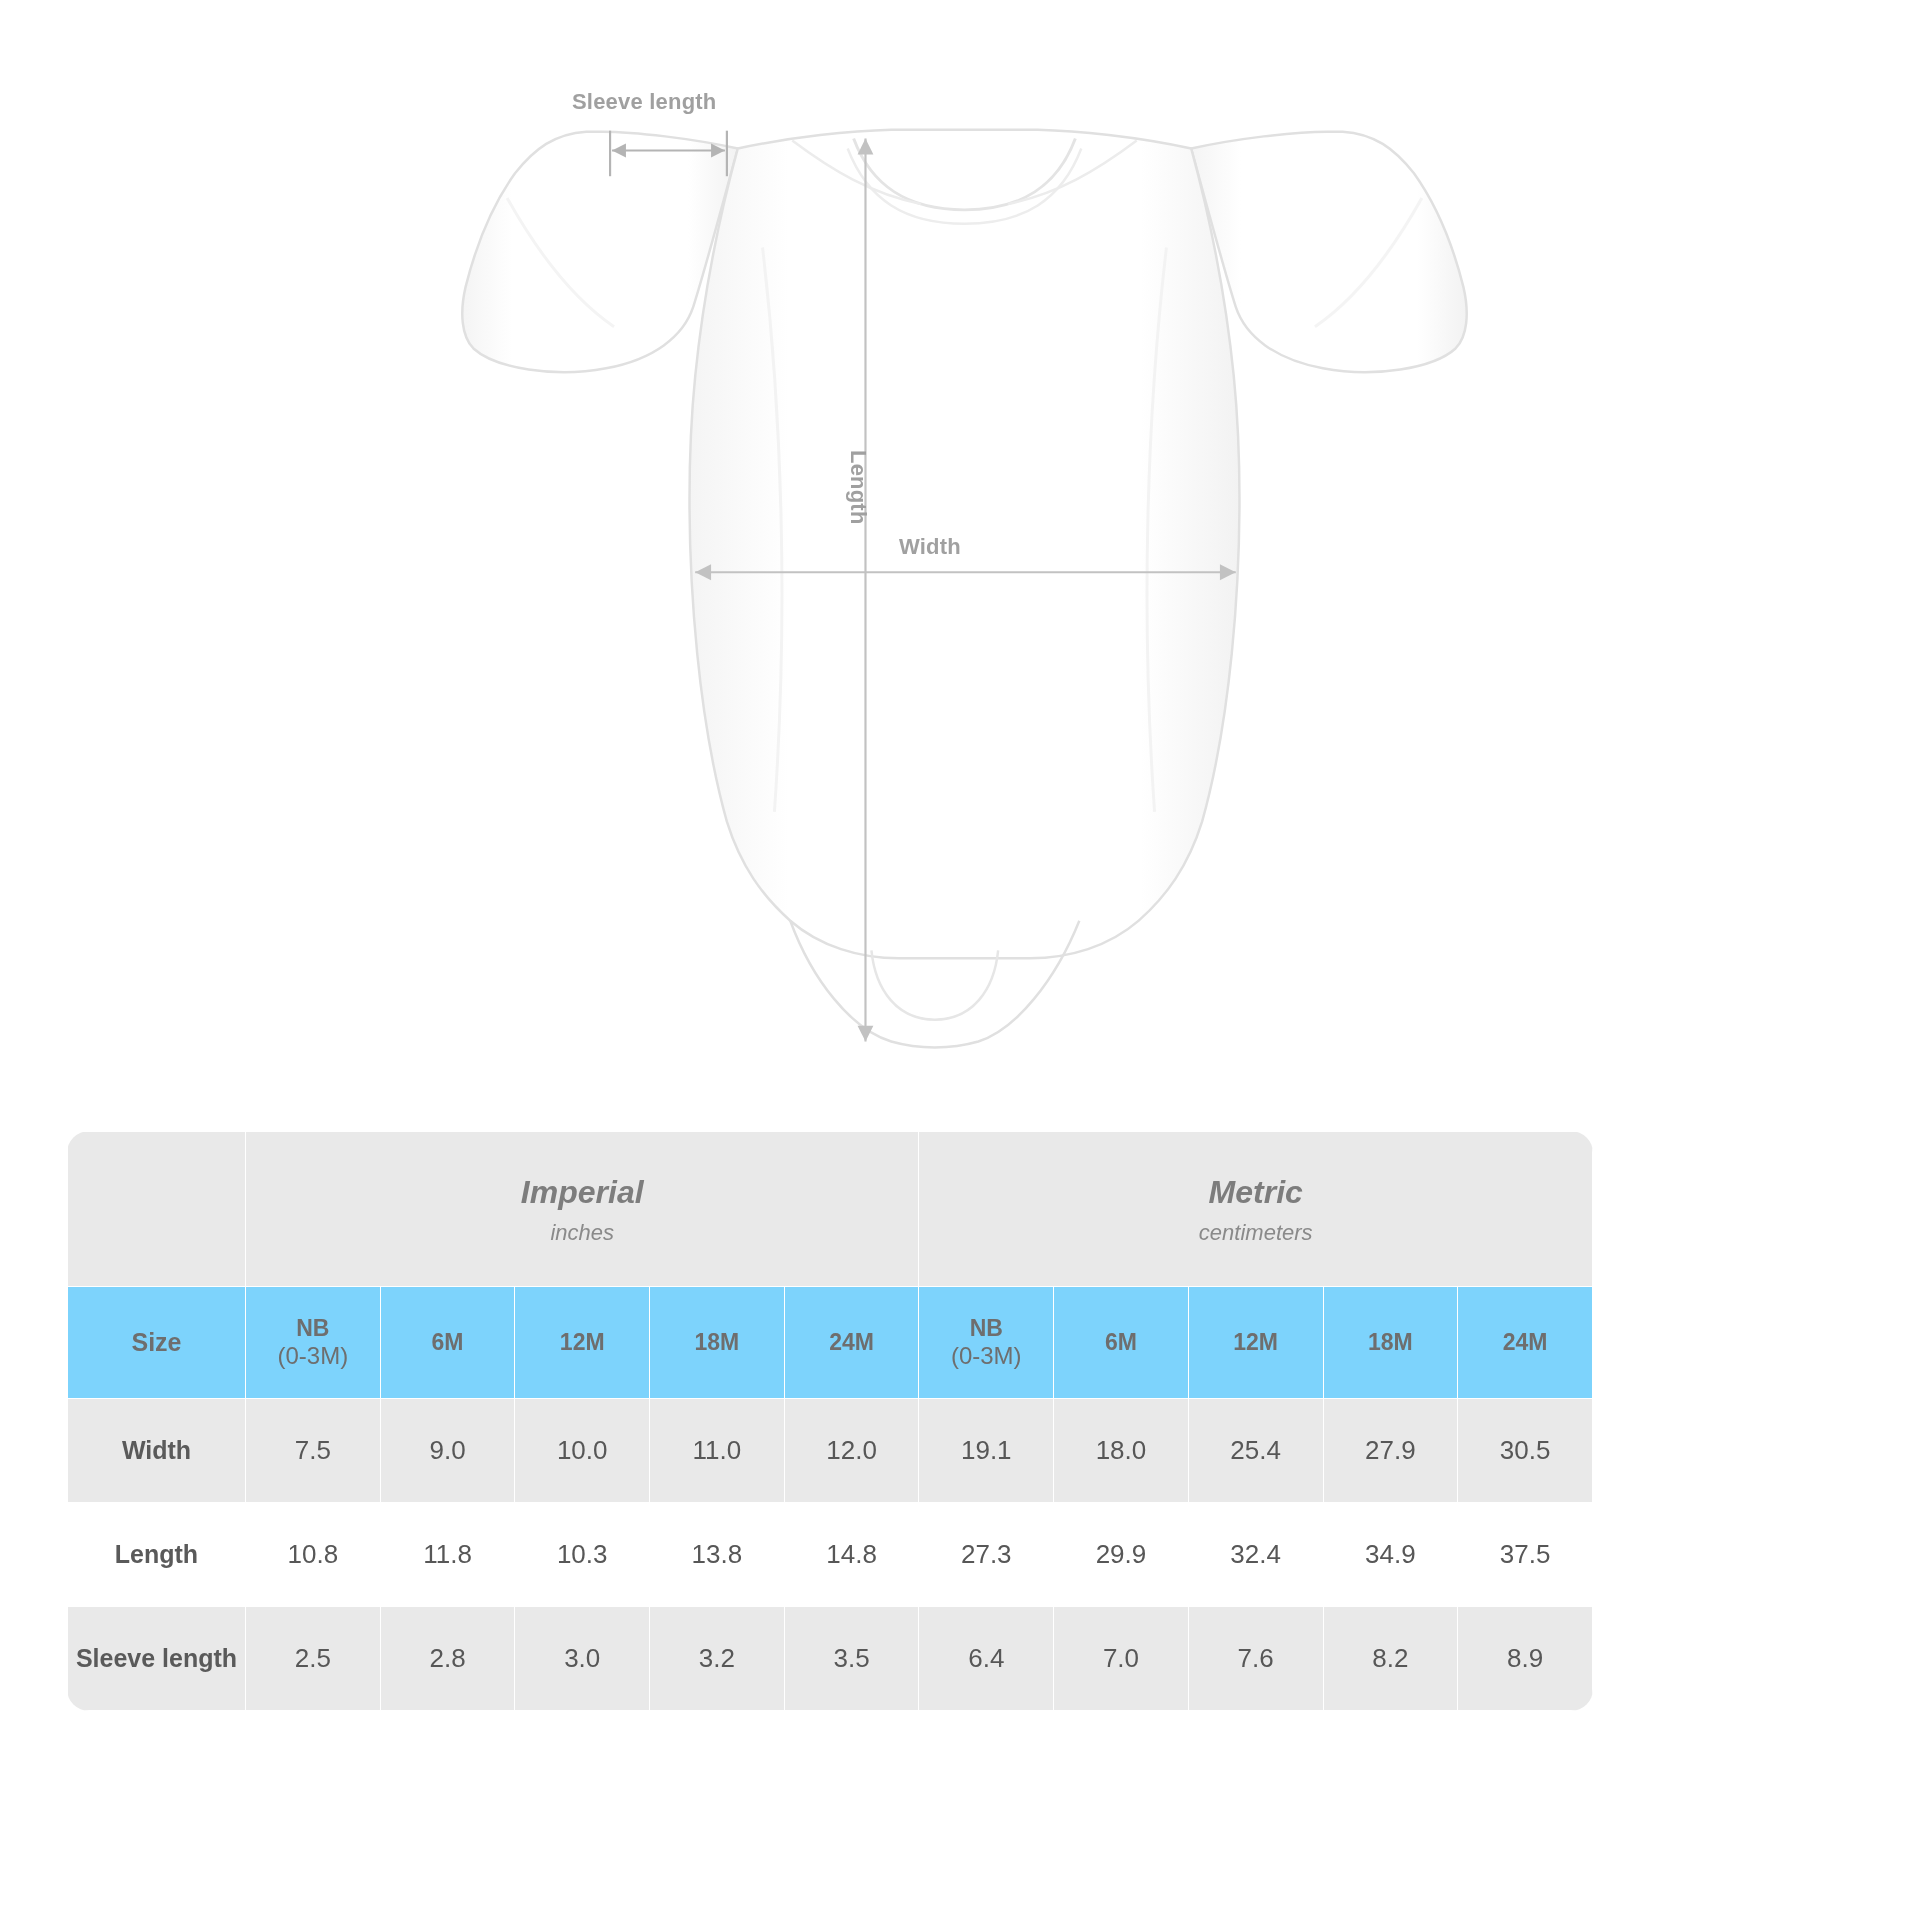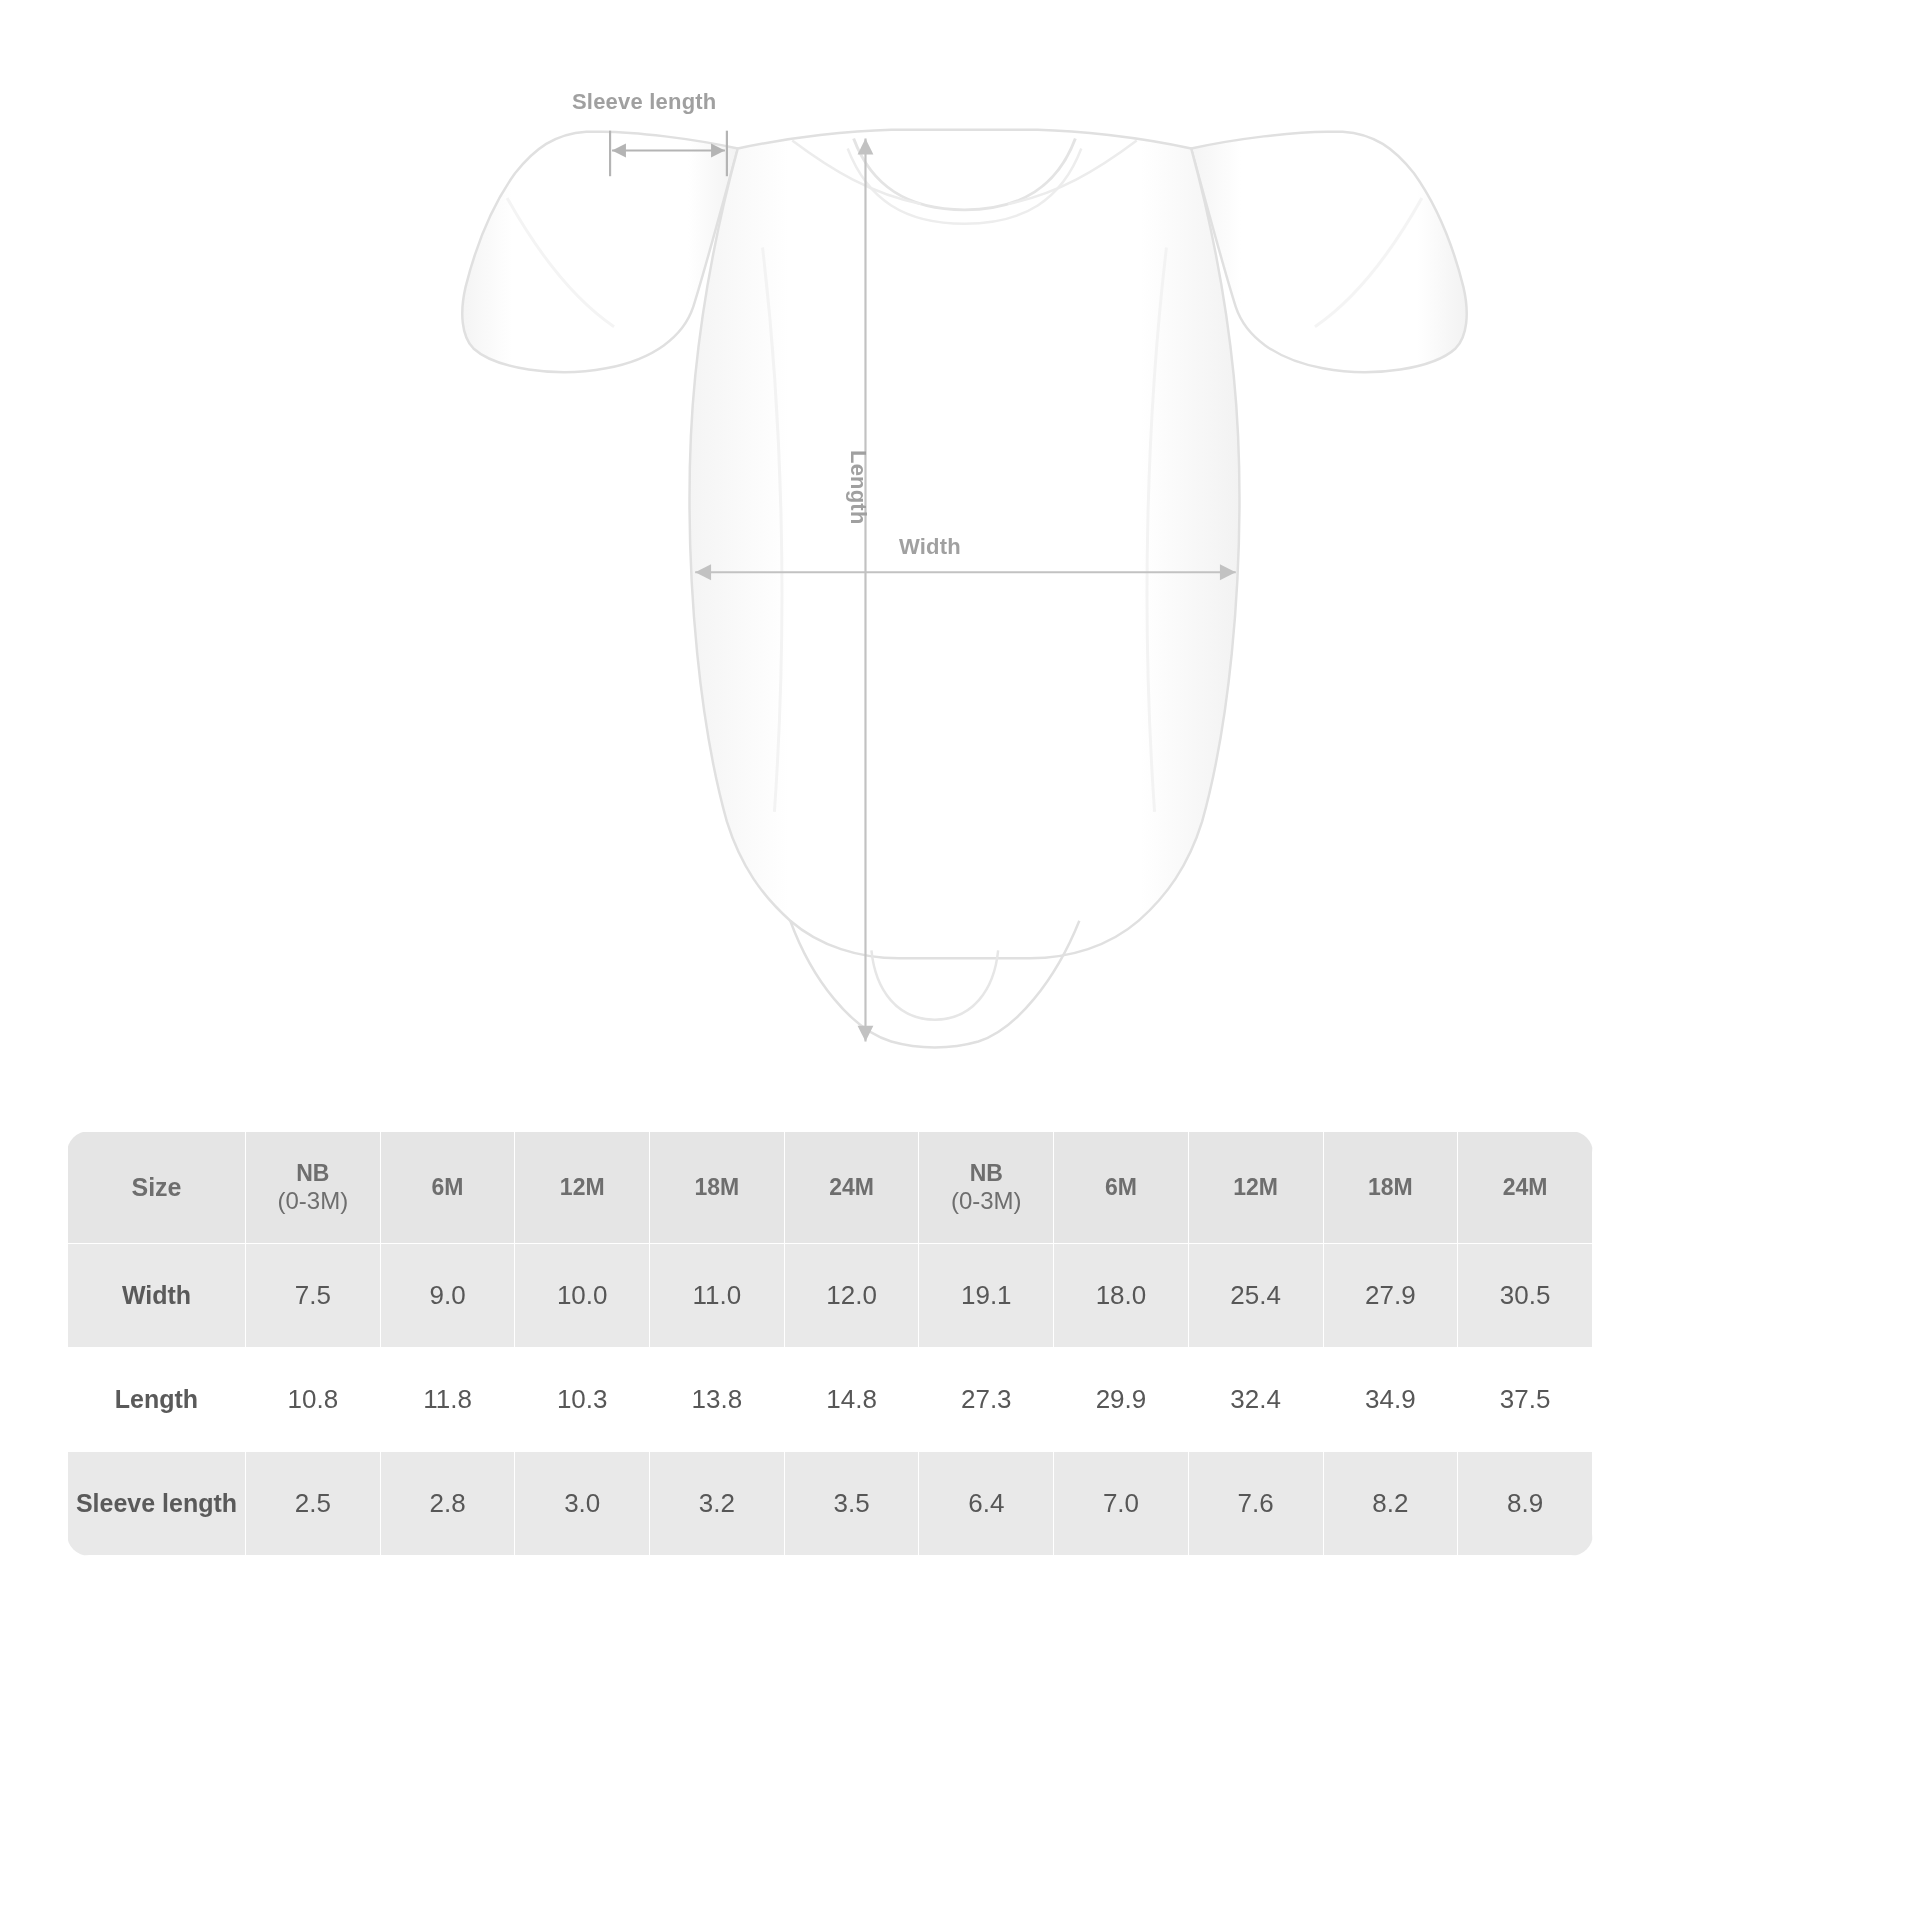--- a/index.html
+++ b/index.html
@@ -234,6 +234,17 @@
       </colgroup>
       <tbody>
 
+        <tr class="unit-row">
+          <td></td>
+          <td colspan="5">
+            <div class="unit-system">Imperial</div>
+            <div class="unit-sub">inches</div>
+          </td>
+          <td colspan="5">
+            <div class="unit-system">Metric</div>
+            <div class="unit-sub">centimeters</div>
+          </td>
+        </tr>
 
         <tr class="head-row">
           <td class="size-head">Size</td>

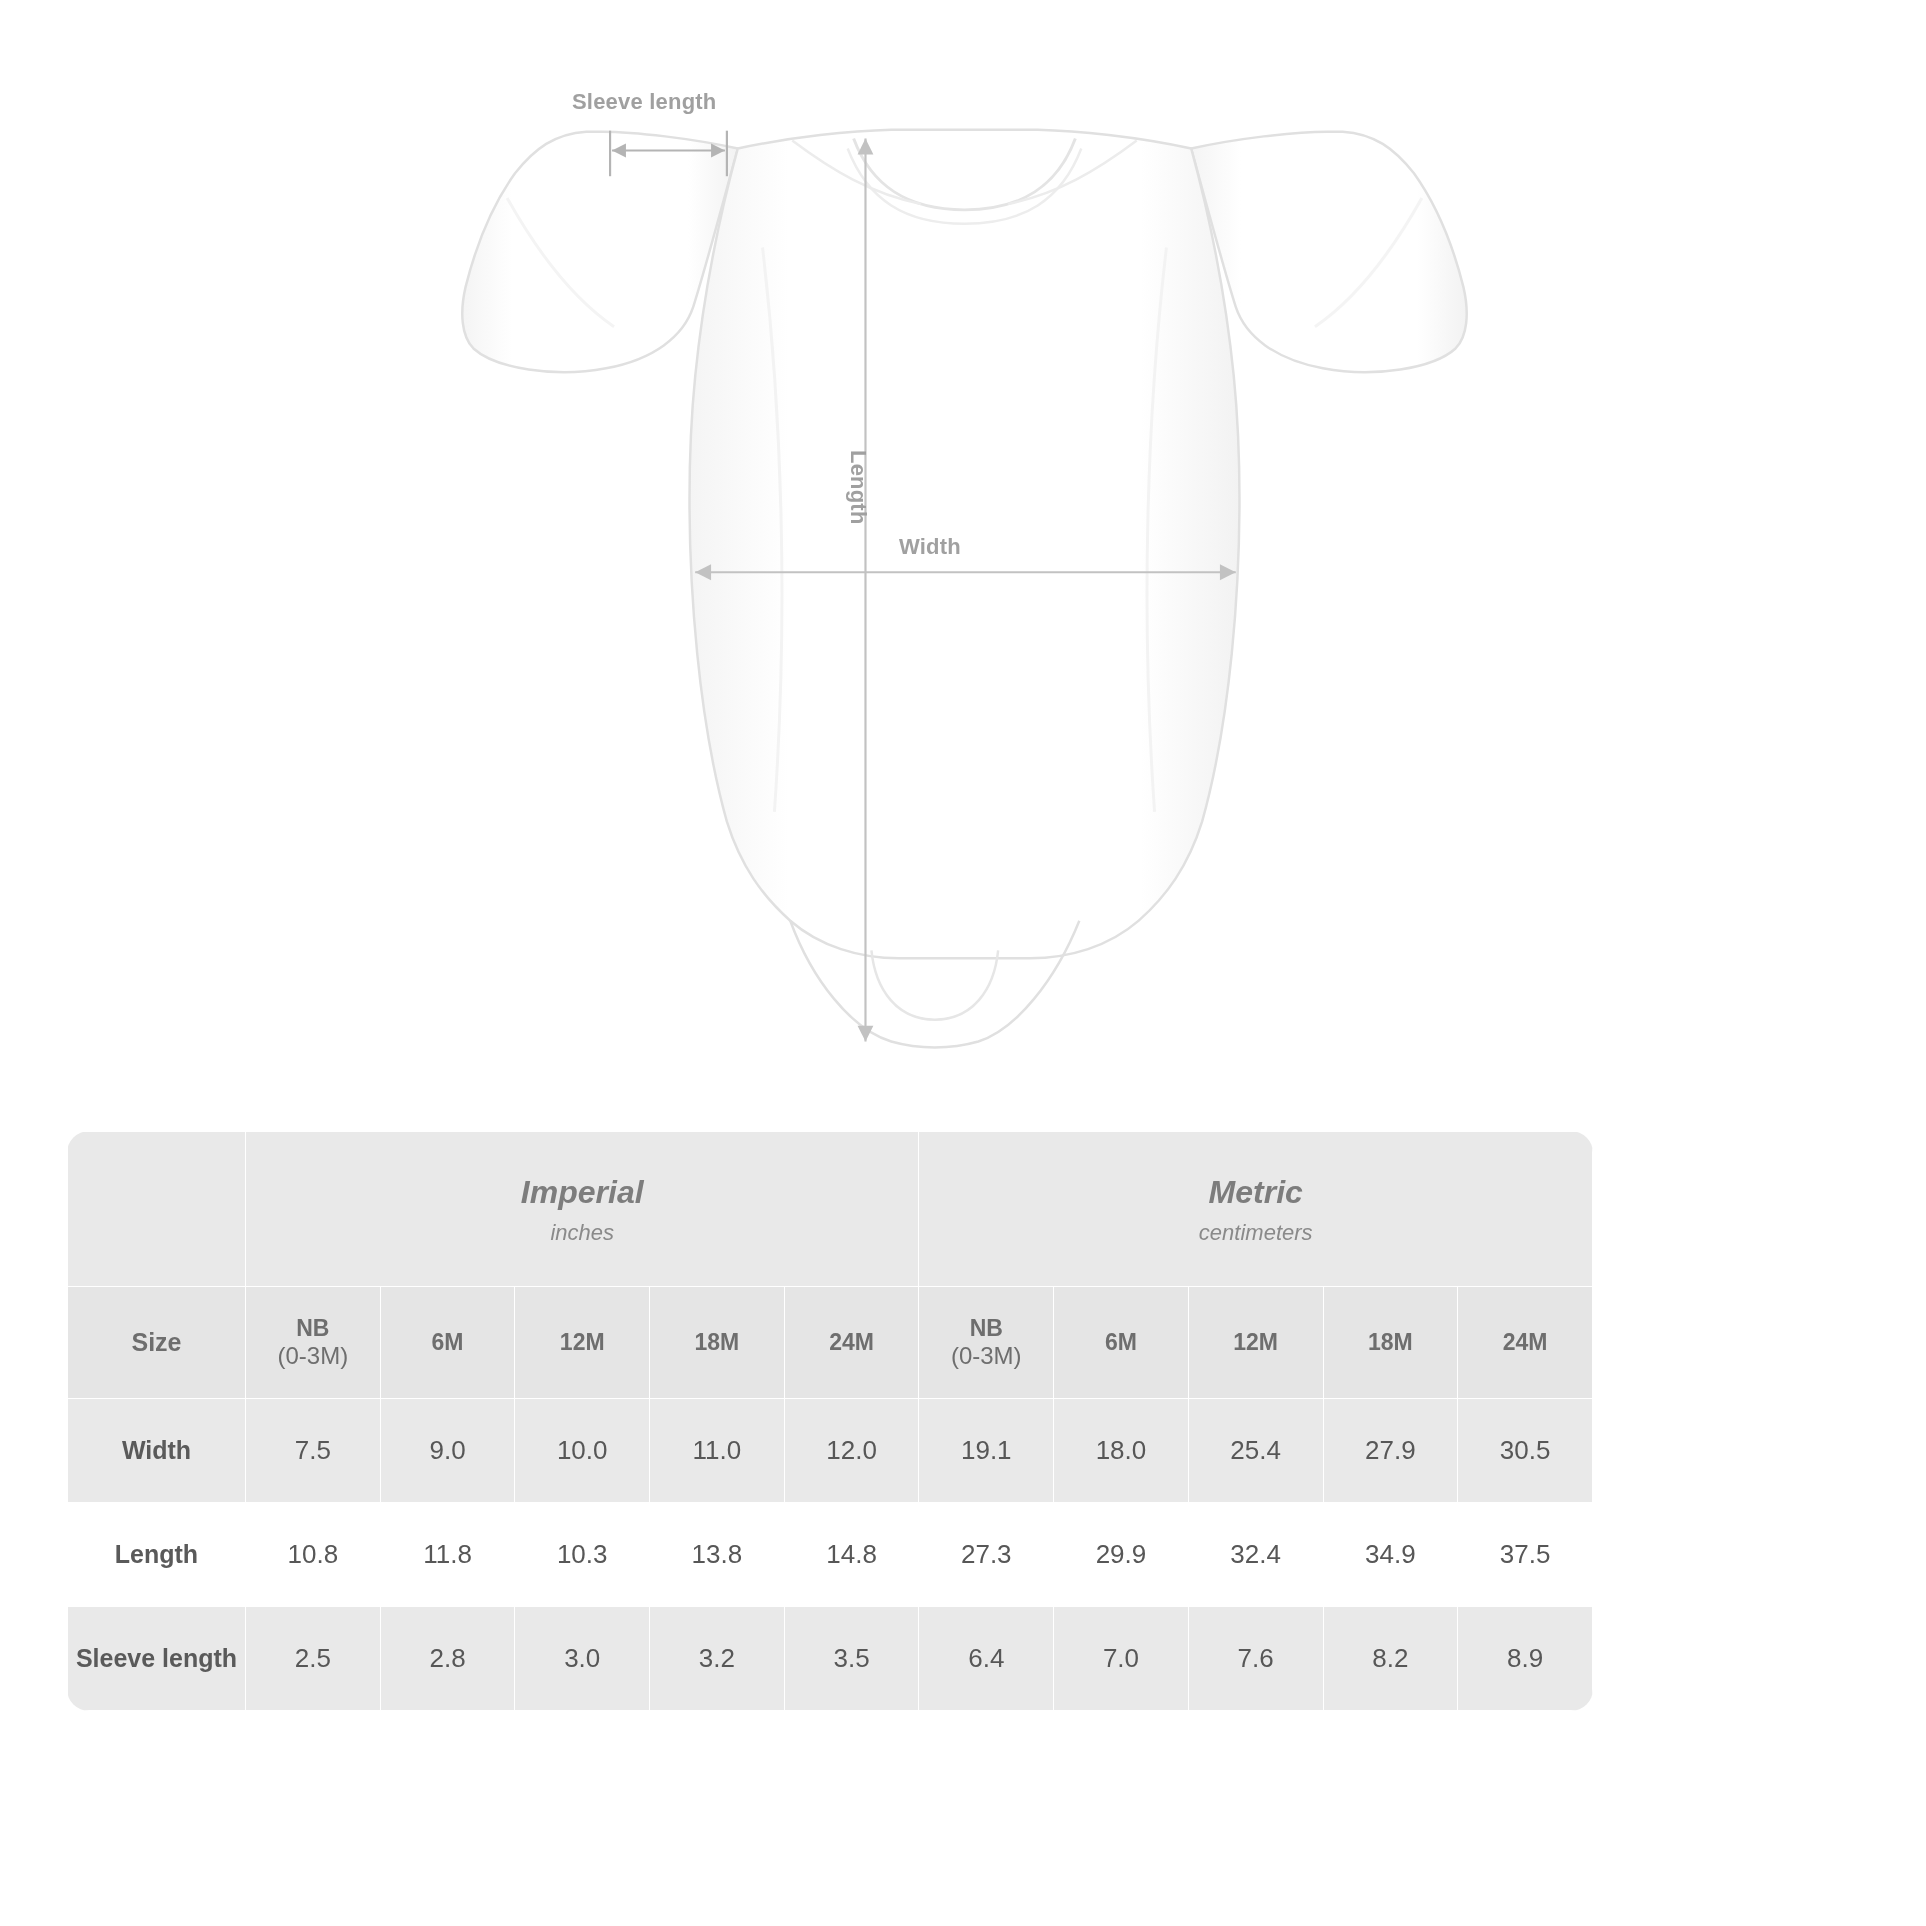--- a/index.html
+++ b/index.html
@@ -102,7 +102,7 @@
     margin-top: 8px;
   }
   .head-row td {
-    background: #e5e5e5;
+    background: #7dd3fc;
     height: 111px;
     font-size: 23px;
     font-weight: bold;

